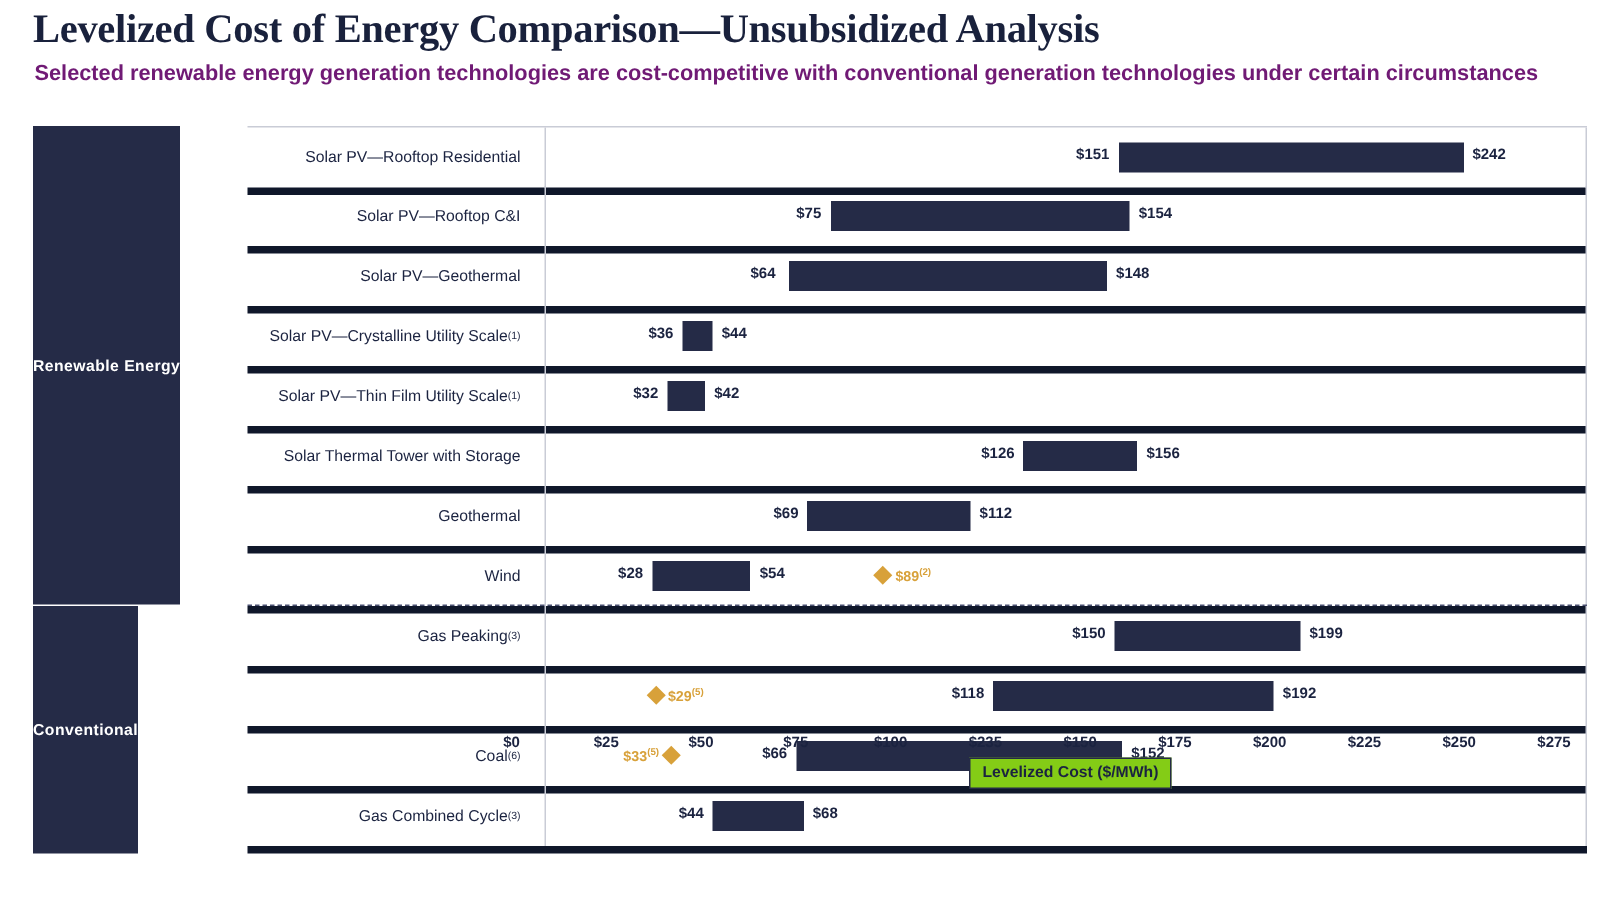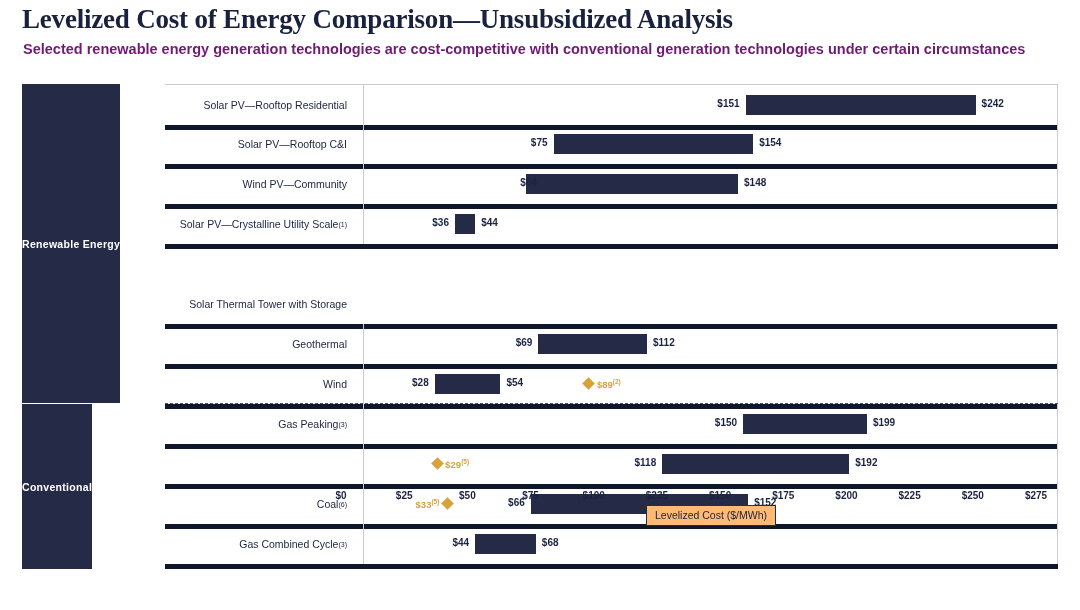--- a/index.html
+++ b/index.html
@@ -227,7 +227,7 @@
           </div>
         </div>
         <div class="row" style="top: 80px;">
-          <div class="row-label">Wind PV—Community</div>
+          <div class="row-label">Solar PV—Geothermal</div>
           <div class="plot">
             <div class="bar" style="left: 161.745px; width: 212.291px;"></div>
             <div class="val left" style="left: 133px; width: 40px;">$64</div>

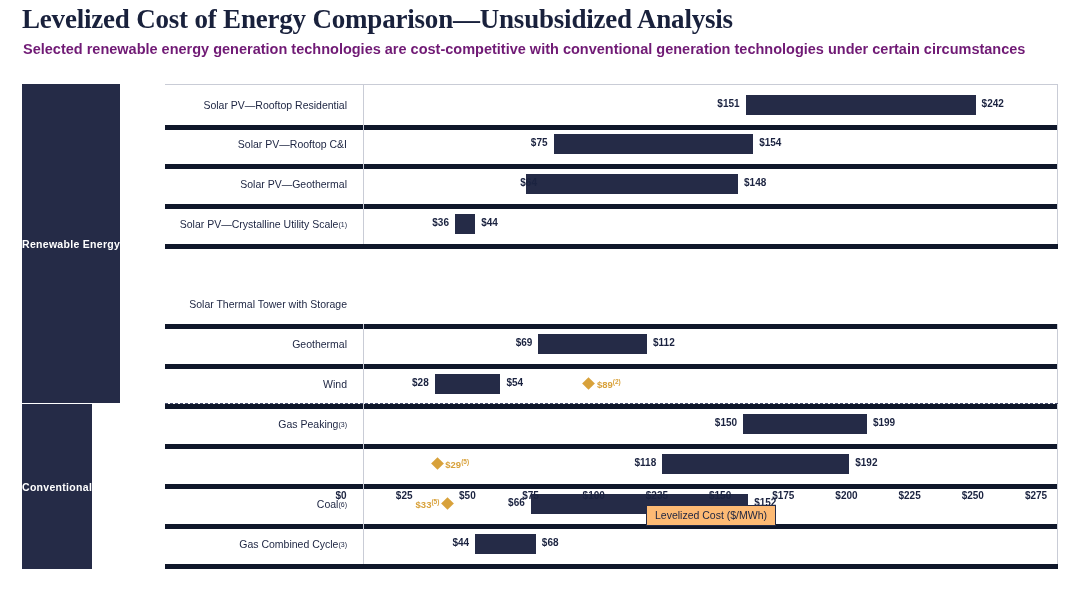--- a/index.html
+++ b/index.html
@@ -230,7 +230,7 @@
           <div class="row-label">Solar PV—Geothermal</div>
           <div class="plot">
             <div class="bar" style="left: 161.745px; width: 212.291px;"></div>
-            <div class="val left" style="left: 133px; width: 40px;">$64</div>
+            <div class="val left" style="left: 113px; width: 40px;">$64</div>
             <div class="val" style="left: 380.036px;">$148</div>
           </div>
         </div>

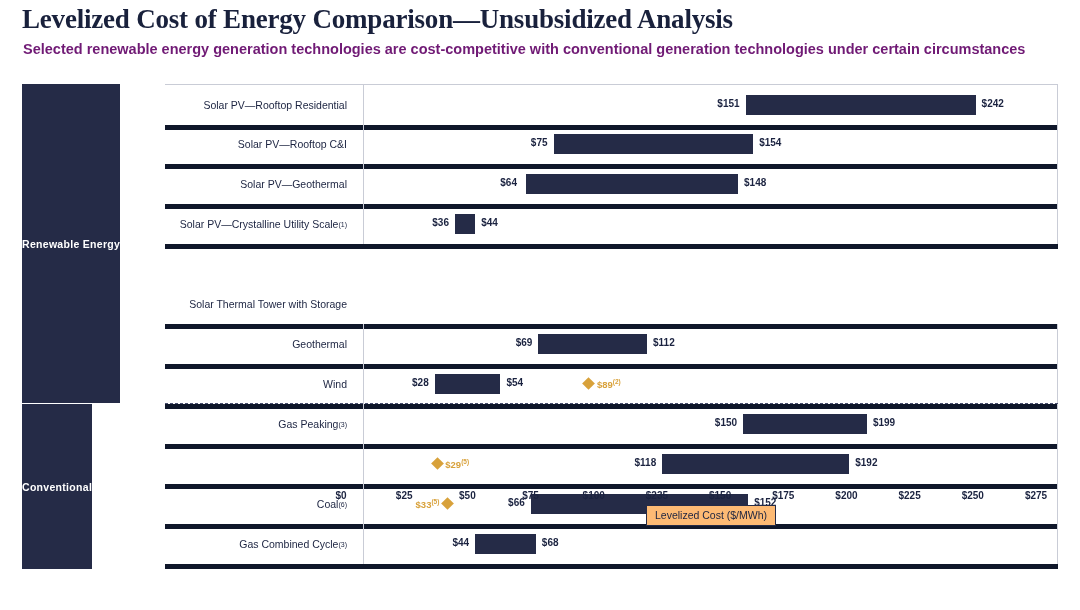--- a/index.html
+++ b/index.html
@@ -240,6 +240,14 @@
             <div class="bar" style="left: 90.9818px; width: 20.2182px;"></div>
             <div class="val left" style="left: 44.9818px; width: 40px;">$36</div>
             <div class="val" style="left: 117.2px;">$44</div>
+          </div>
+        </div>
+        <div class="row" style="top: 160px;">
+          <div class="row-label">Solar PV—Thin Film Utility Scale<sup>(1)</sup></div>
+          <div class="plot">
+            <div class="bar" style="left: 80.8727px; width: 25.2727px;"></div>
+            <div class="val left" style="left: 34.8727px; width: 40px;">$32</div>
+            <div class="val" style="left: 112.145px;">$42</div>
           </div>
         </div>
         <div class="row" style="top: 200px;">

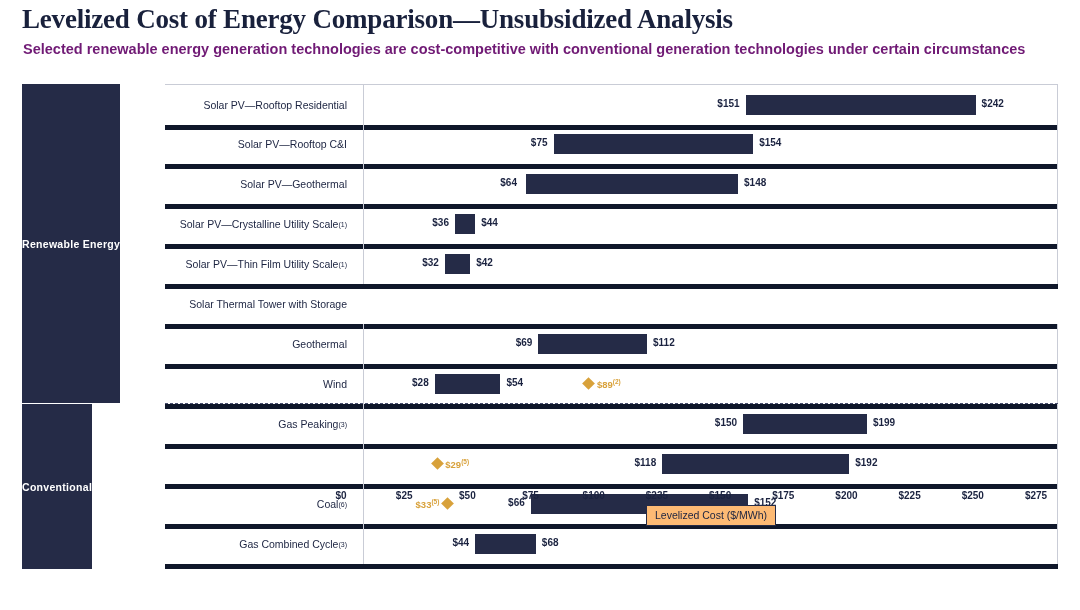--- a/index.html
+++ b/index.html
@@ -252,6 +252,11 @@
         </div>
         <div class="row" style="top: 200px;">
           <div class="row-label">Solar Thermal Tower with Storage</div>
+          <div class="plot">
+            <div class="bar" style="left: 318.436px; width: 75.8182px;"></div>
+            <div class="val left" style="left: 272.436px; width: 40px;">$126</div>
+            <div class="val" style="left: 400.255px;">$156</div>
+          </div>
         </div>
         <div class="row" style="top: 240px;">
           <div class="row-label">Geothermal</div>

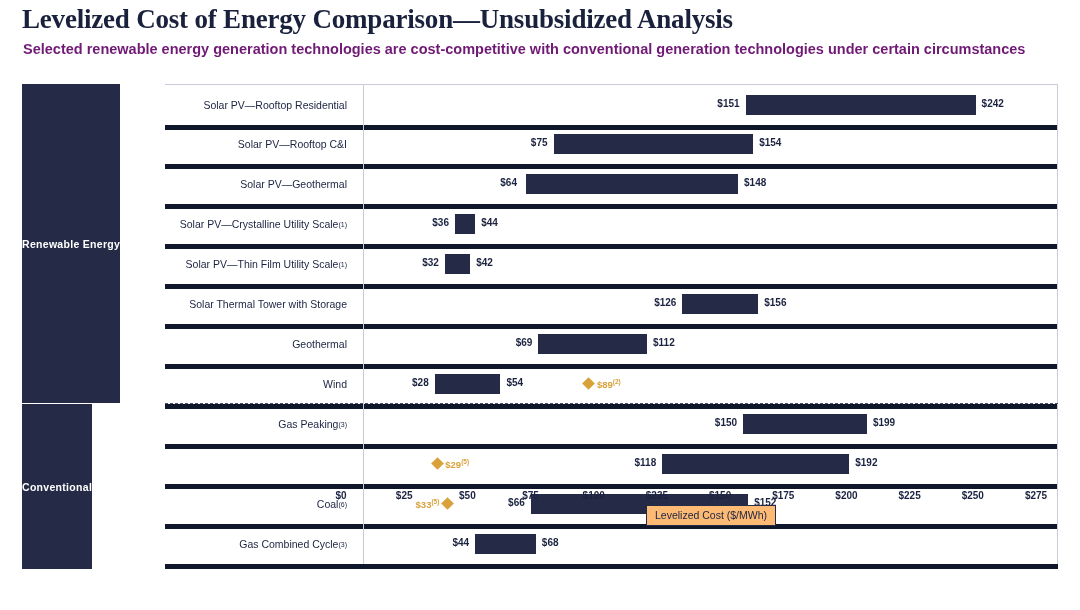--- a/index.html
+++ b/index.html
@@ -188,9 +188,9 @@
     border: 1px solid #252b47;
     padding: 3px 8px 4px 8px;
     font-size: 10.5px;
-    font-weight: normal;
-    color: #1b2340;
-    background: #fdba74;
+    font-weight: bold;
+    color: #1b2340;
+    background: #84cc16;
     white-space: nowrap;
   }
 </style>

